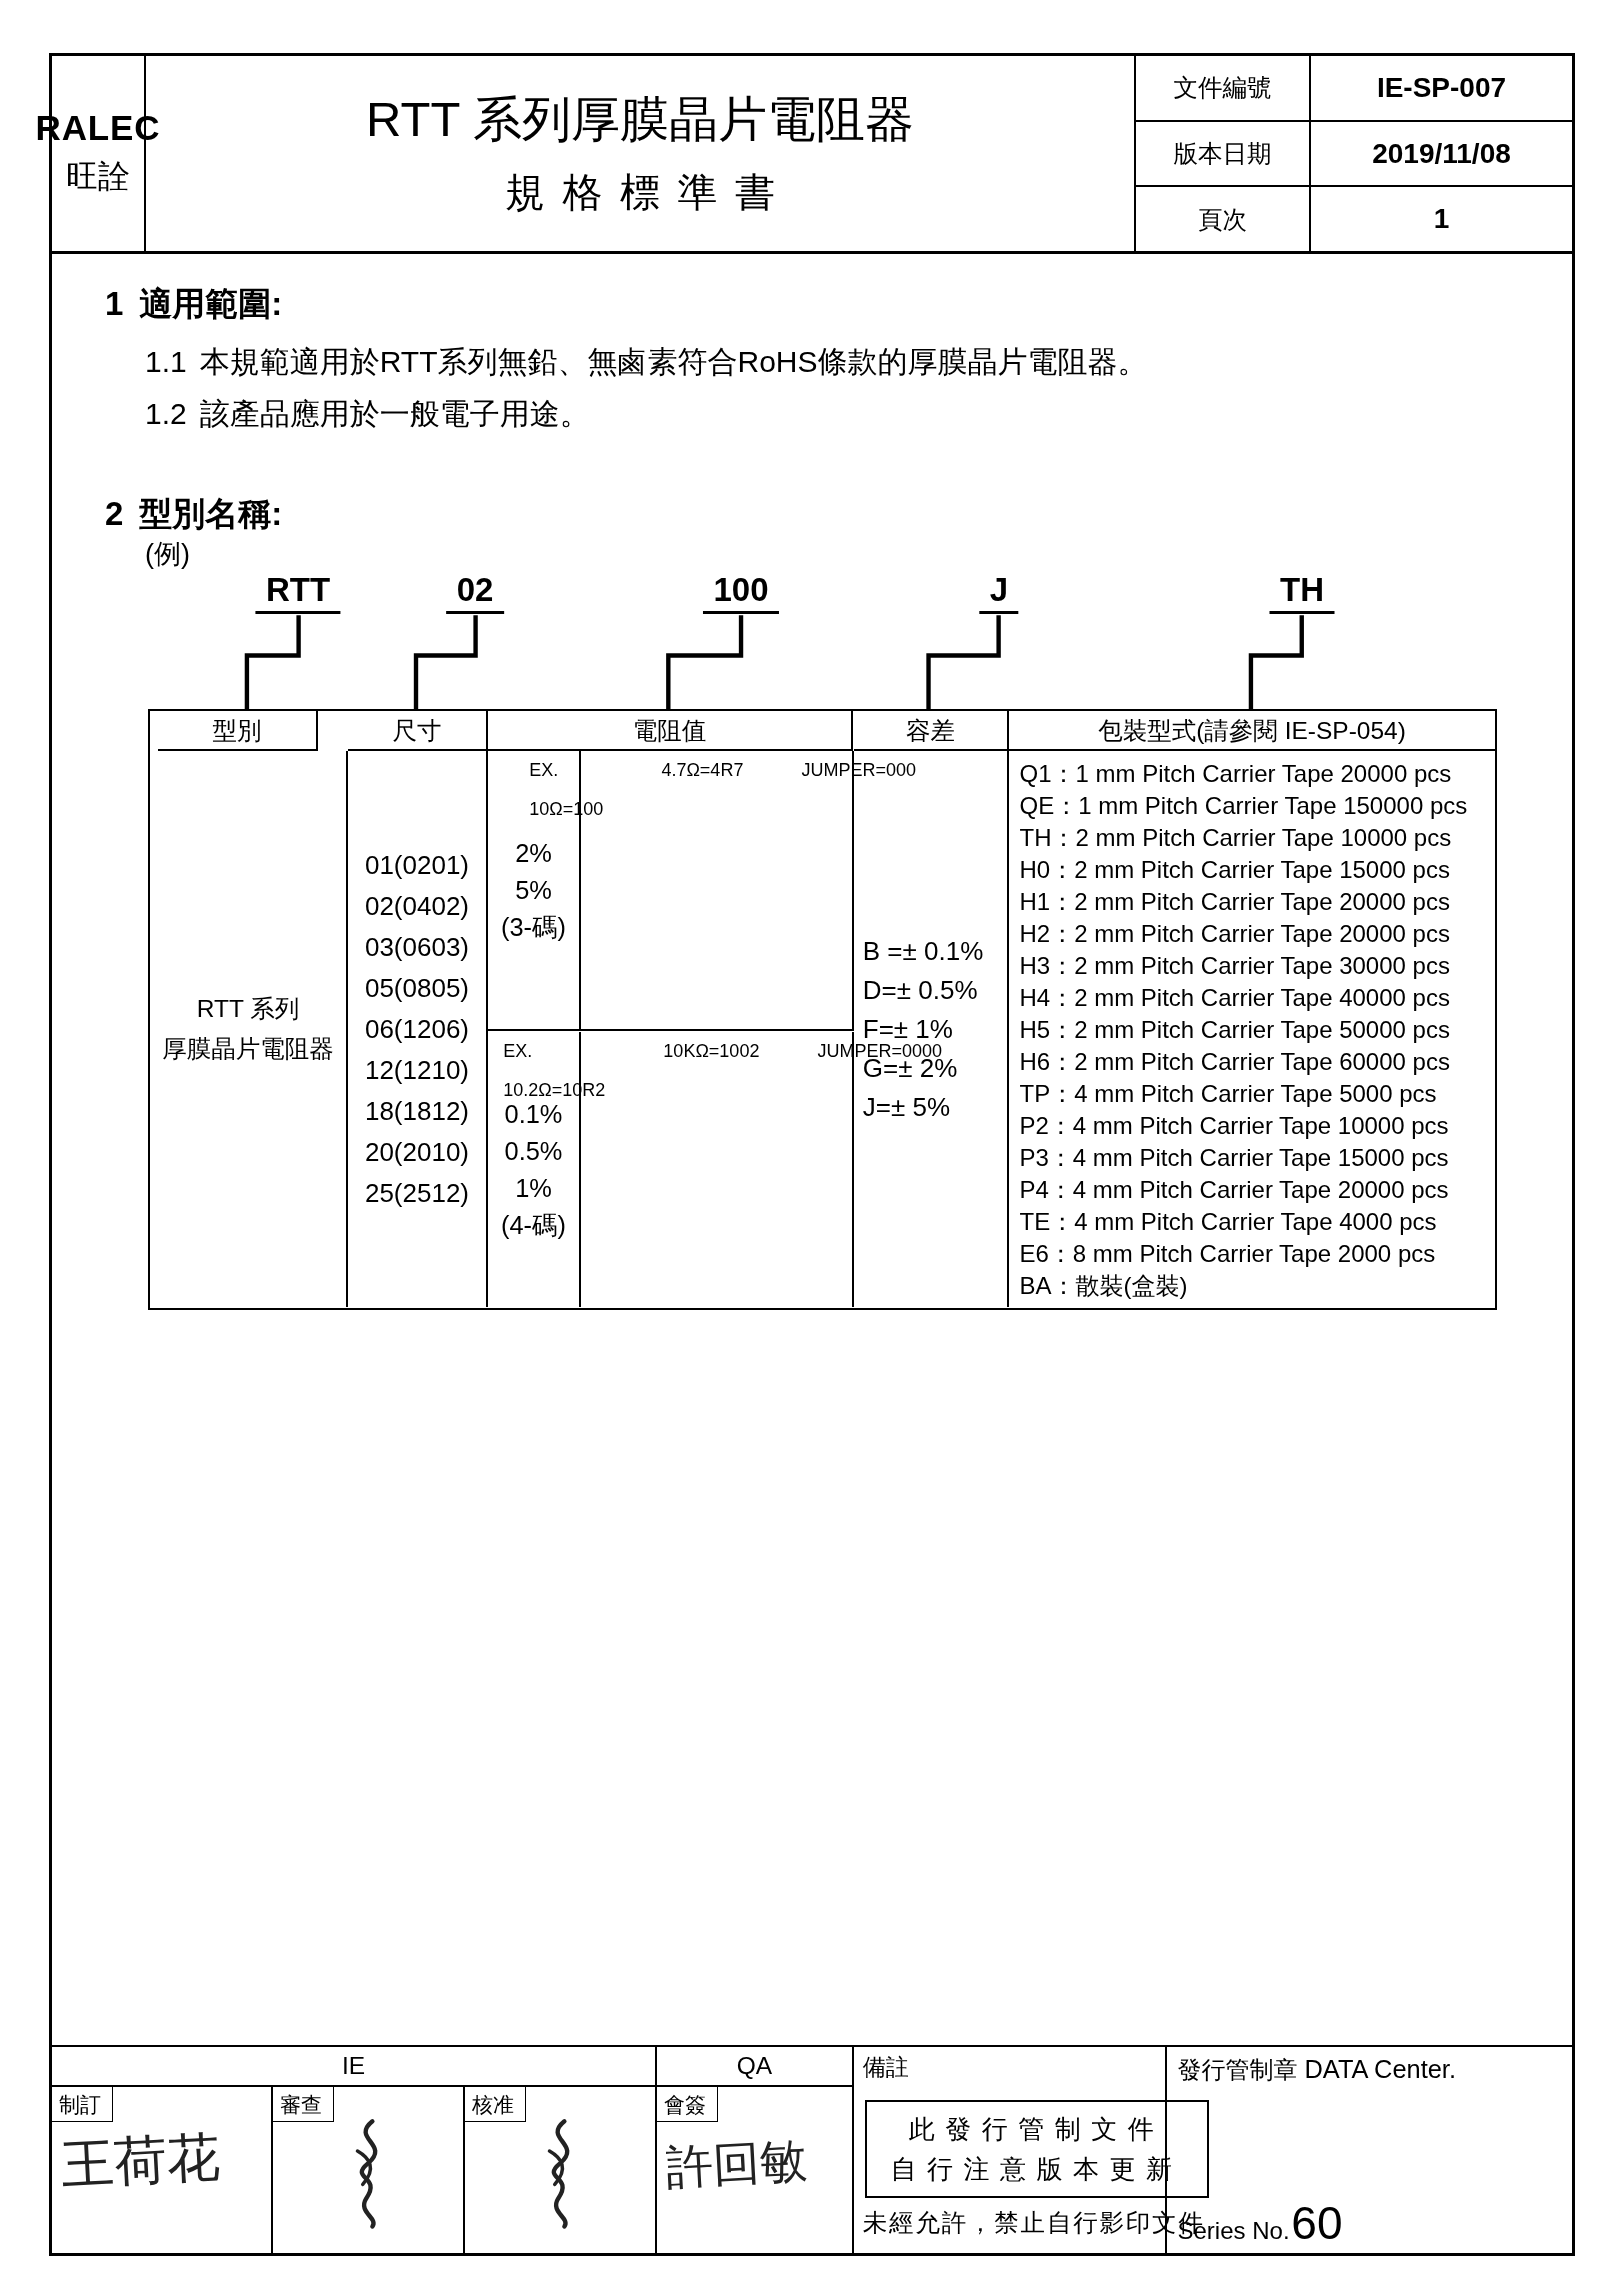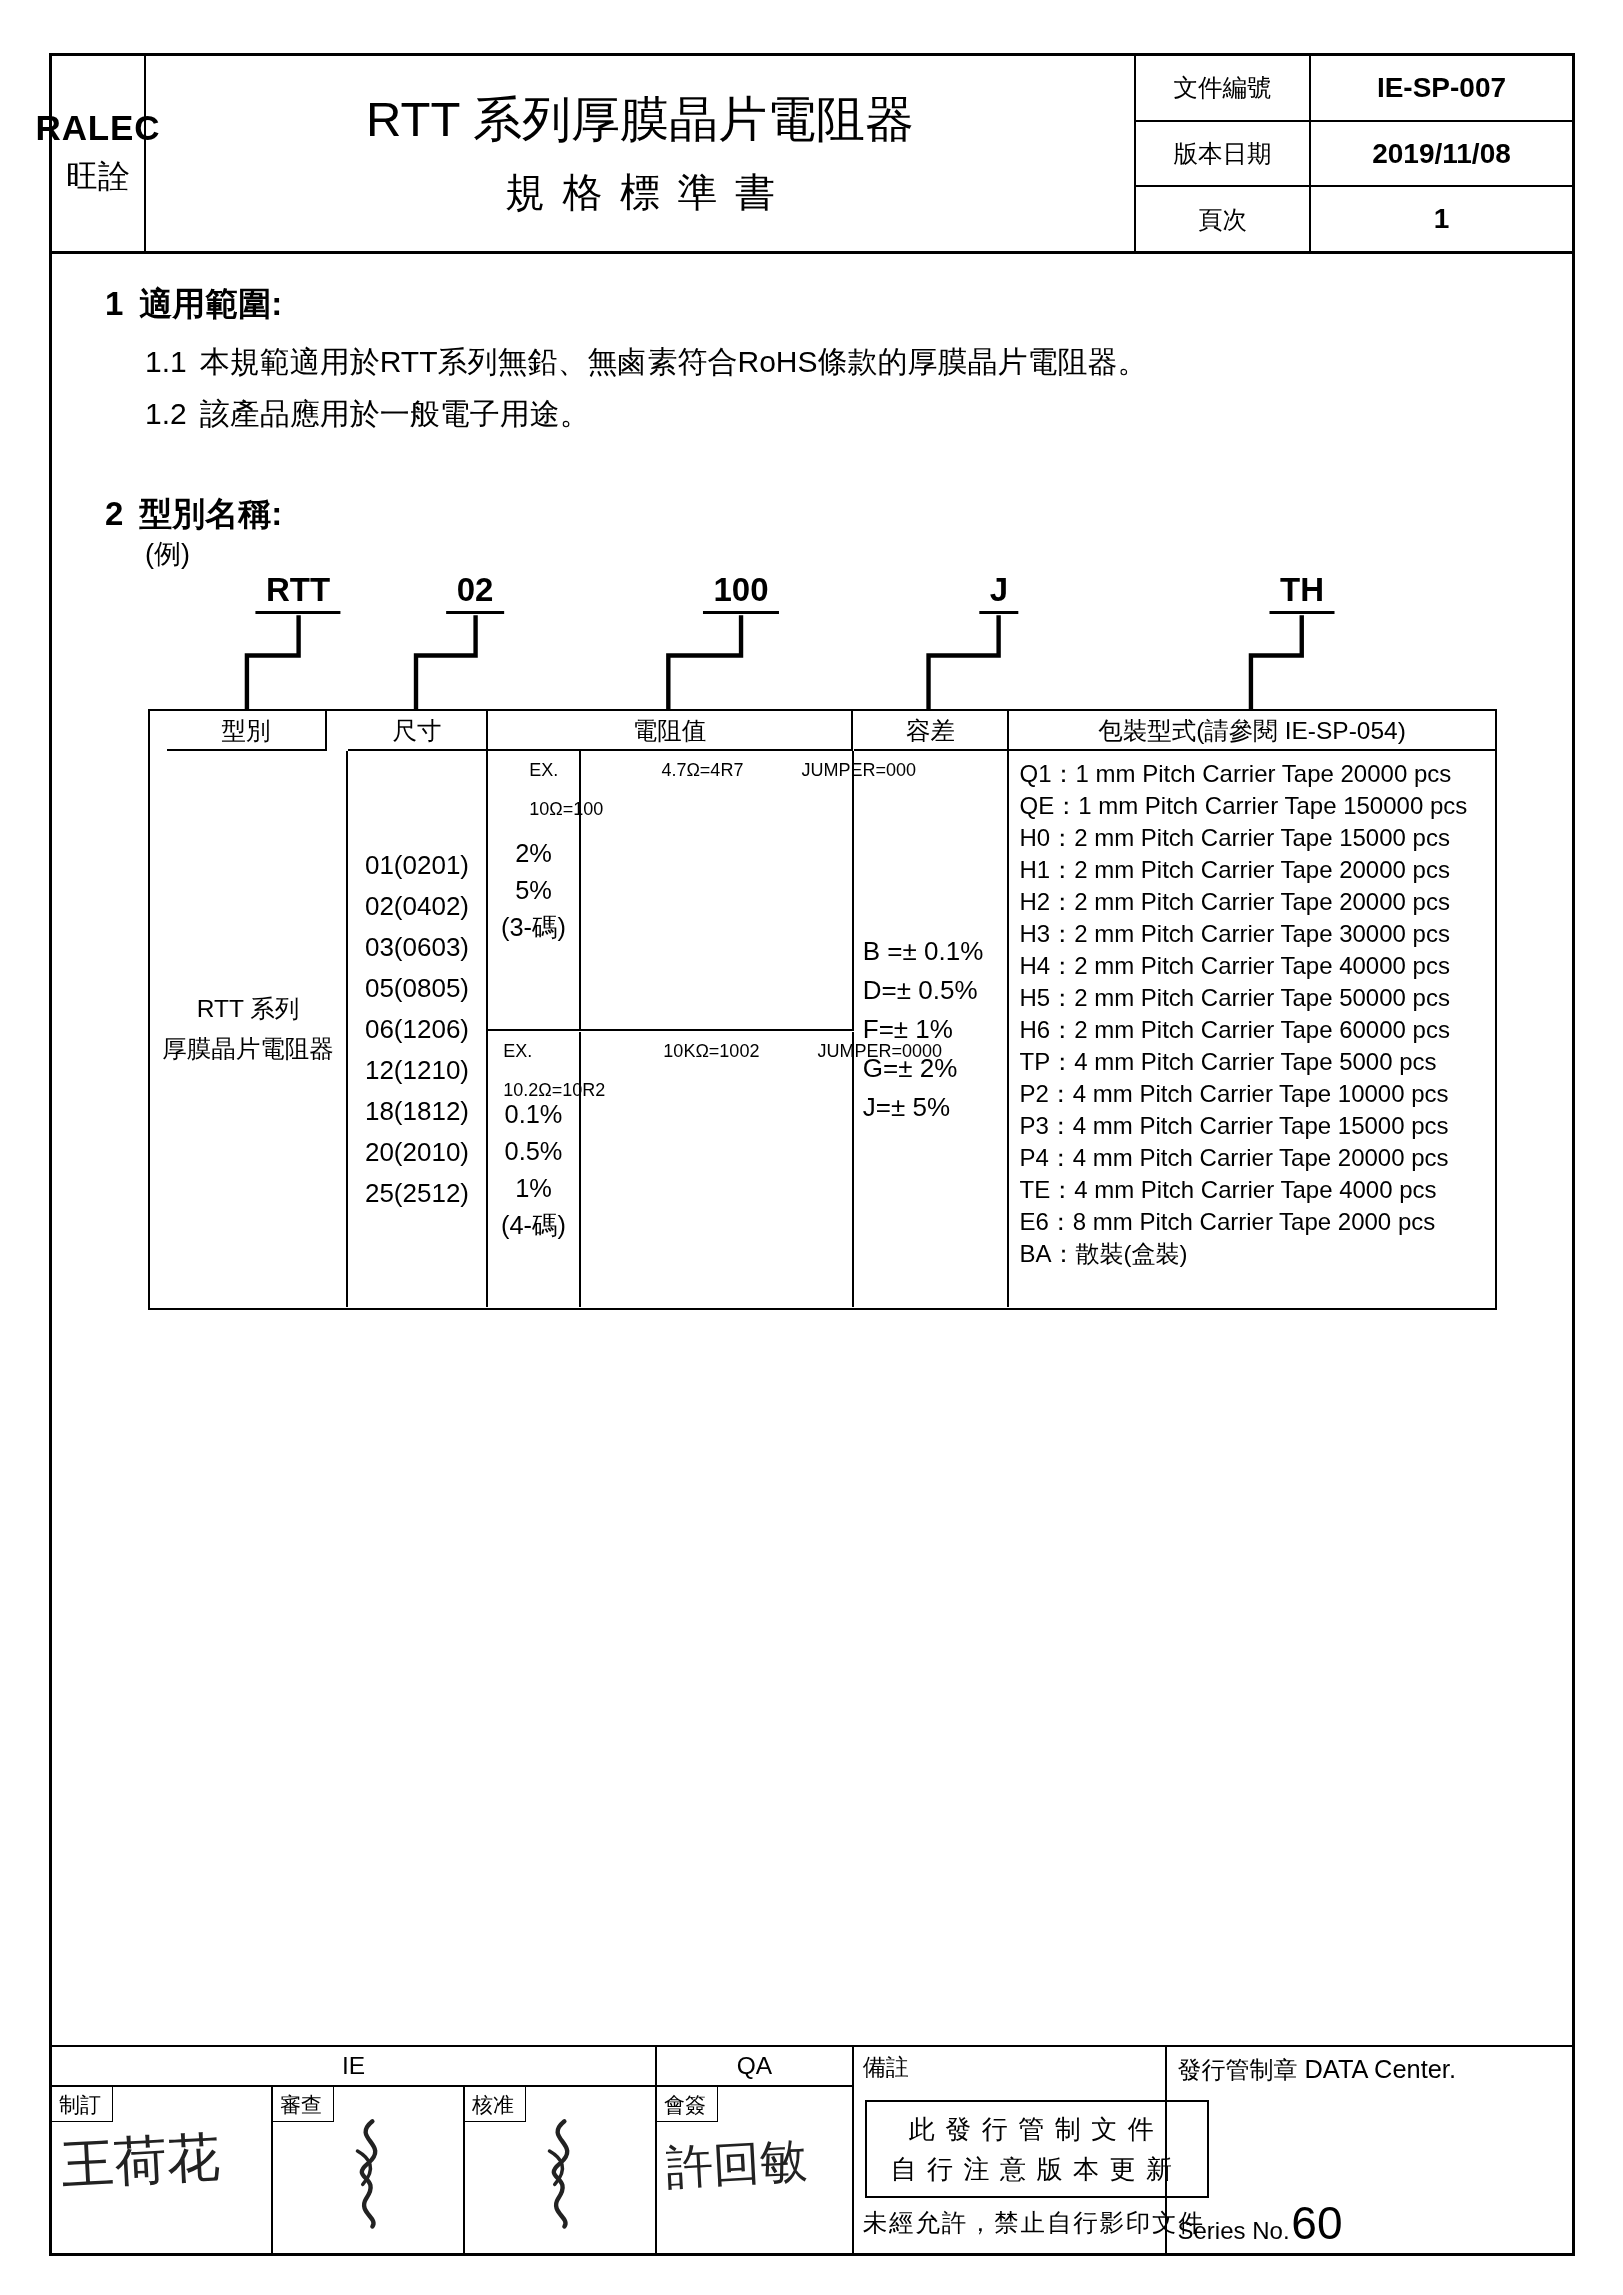--- a/index.html
+++ b/index.html
@@ -131,7 +131,7 @@
 
   <div class="spec-table">
 
-    <div class="cell th br" style="left:17px;width:160px;">型別</div>
+    <div class="cell th br" style="left:8px;width:160px;">型別</div>
     <div class="cell th br" style="left:198px;width:140px;">尺寸</div>
     <div class="cell th br" style="left:338px;width:365px;">電阻值</div>
     <div class="cell th br" style="left:704px;width:155px;">容差</div>

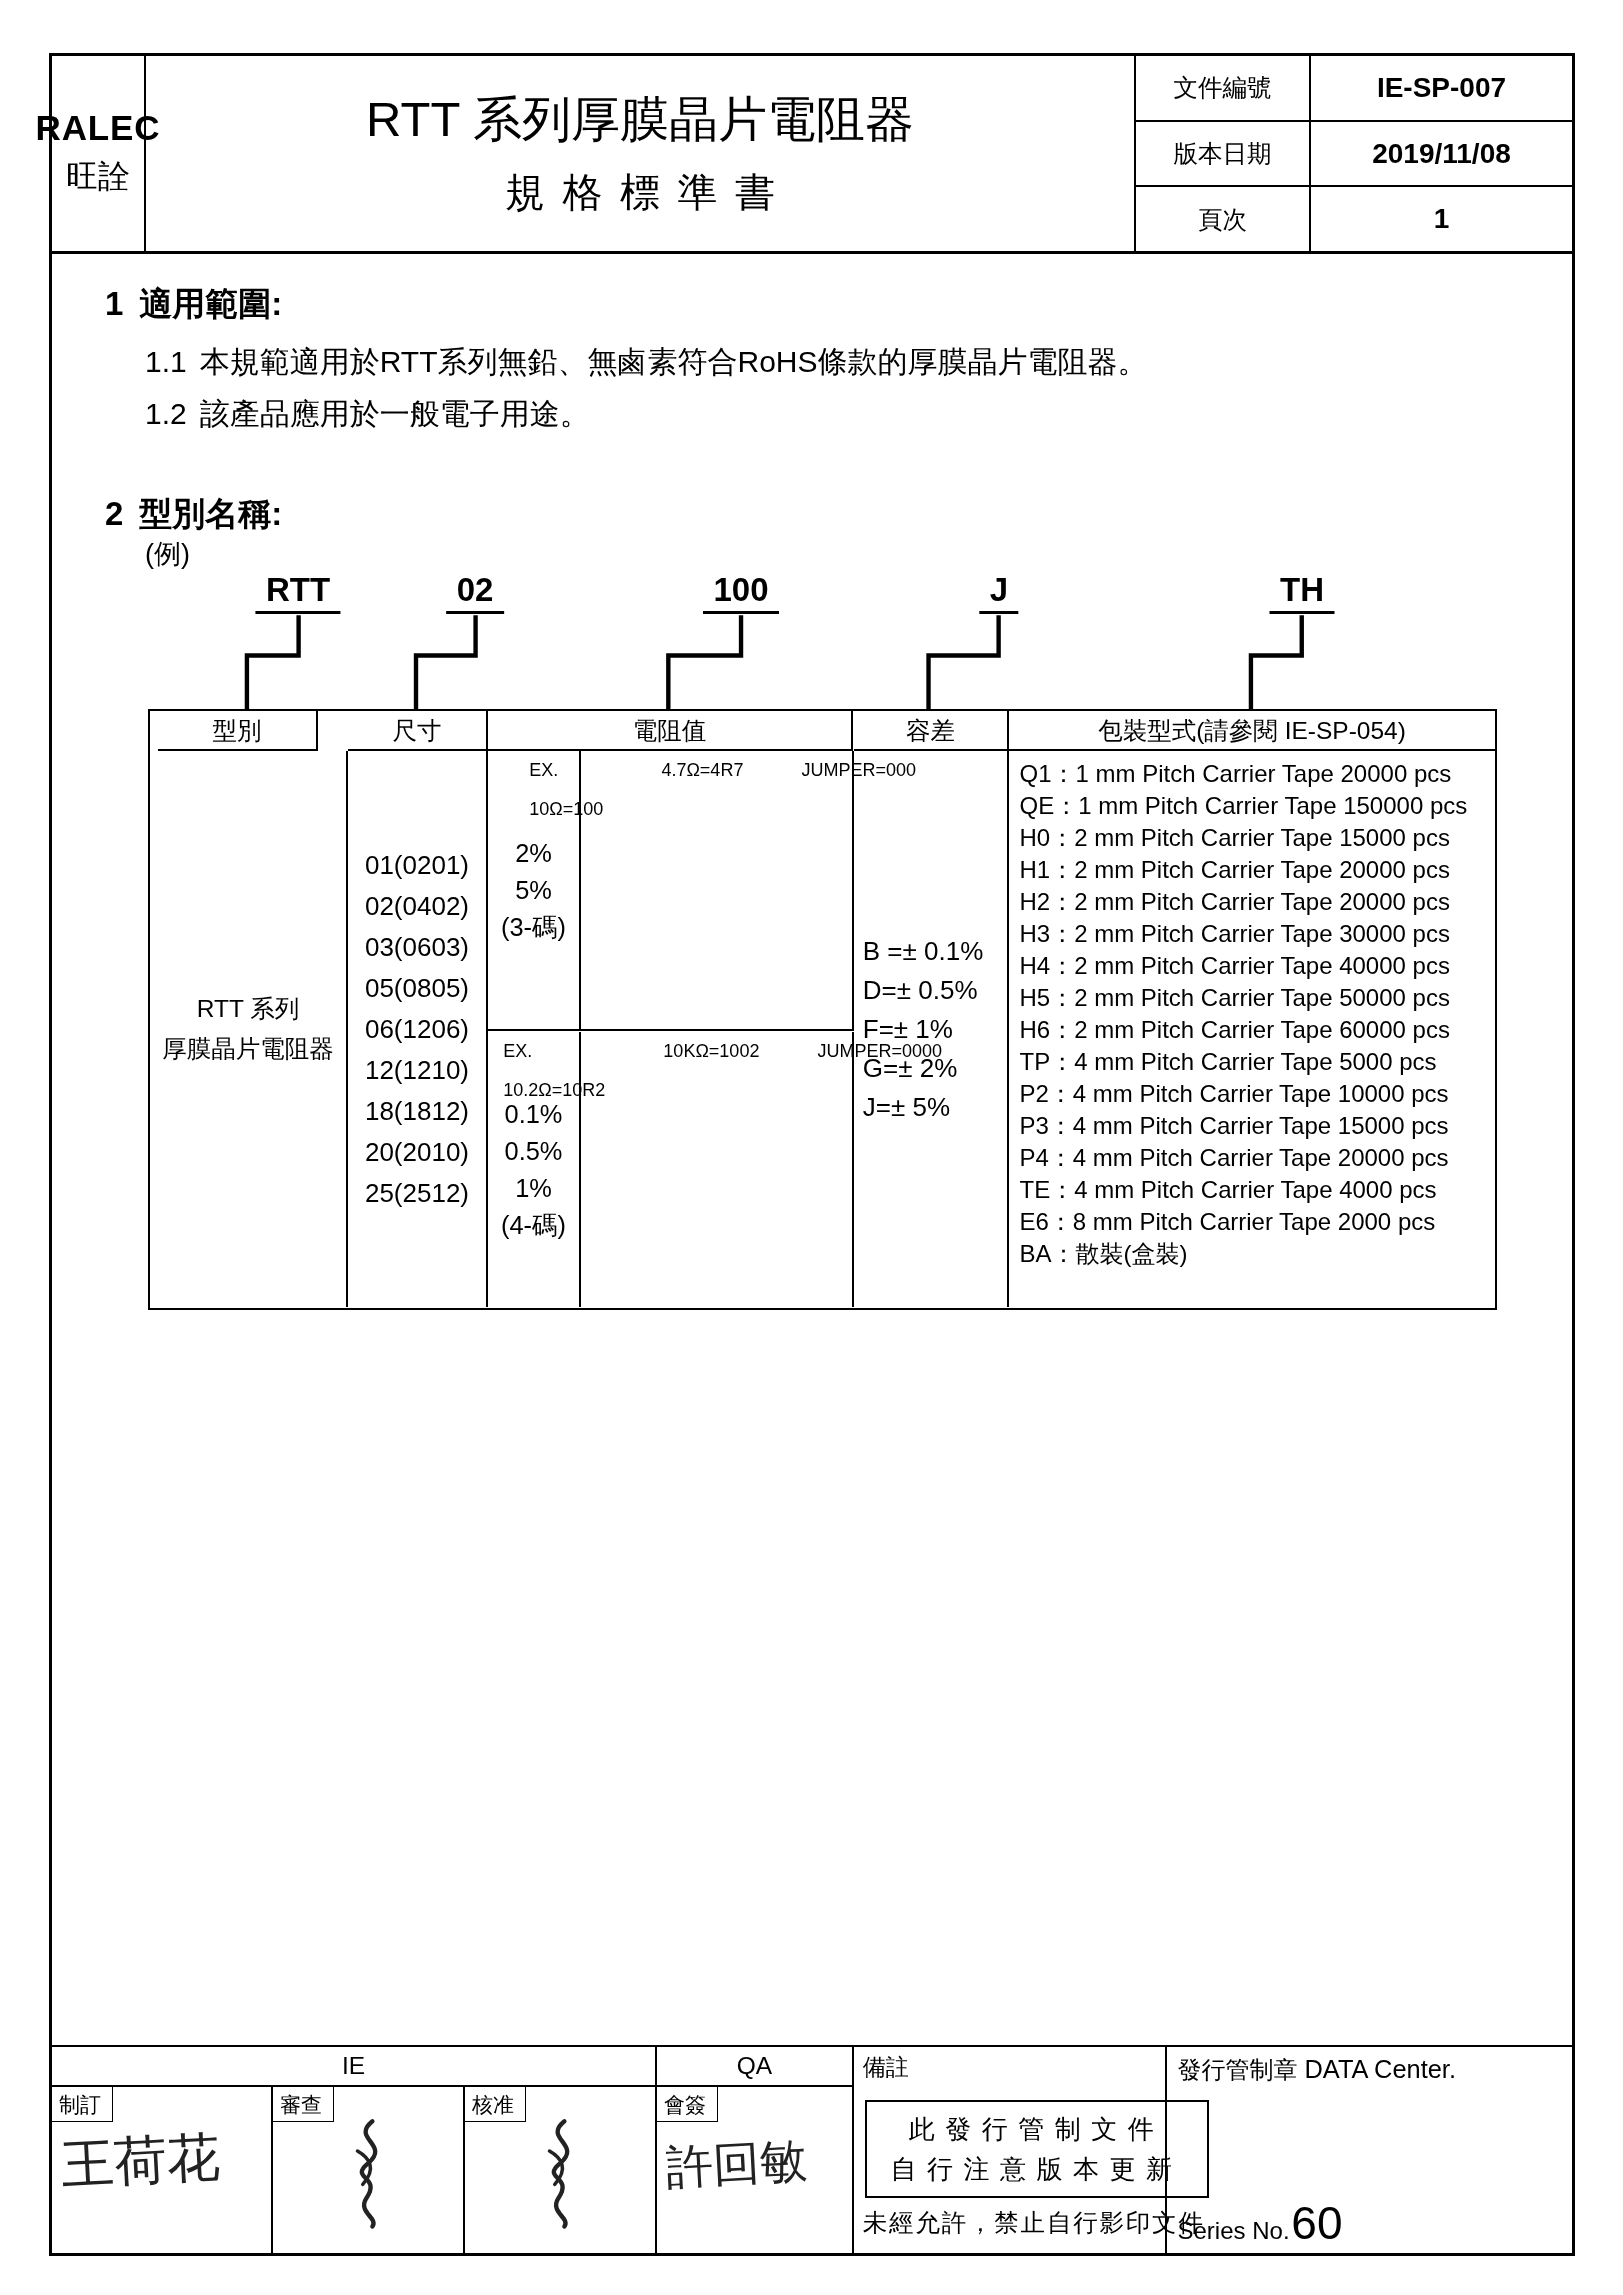--- a/index.html
+++ b/index.html
@@ -188,6 +188,7 @@
     <div class="cell c-pack">
       <div>Q1：1 mm Pitch Carrier Tape 20000 pcs</div>
       <div>QE：1 mm Pitch Carrier Tape 150000 pcs</div>
+      <div>TH：2 mm Pitch Carrier Tape 10000 pcs</div>
       <div>H0：2 mm Pitch Carrier Tape 15000 pcs</div>
       <div>H1：2 mm Pitch Carrier Tape 20000 pcs</div>
       <div>H2：2 mm Pitch Carrier Tape 20000 pcs</div>

